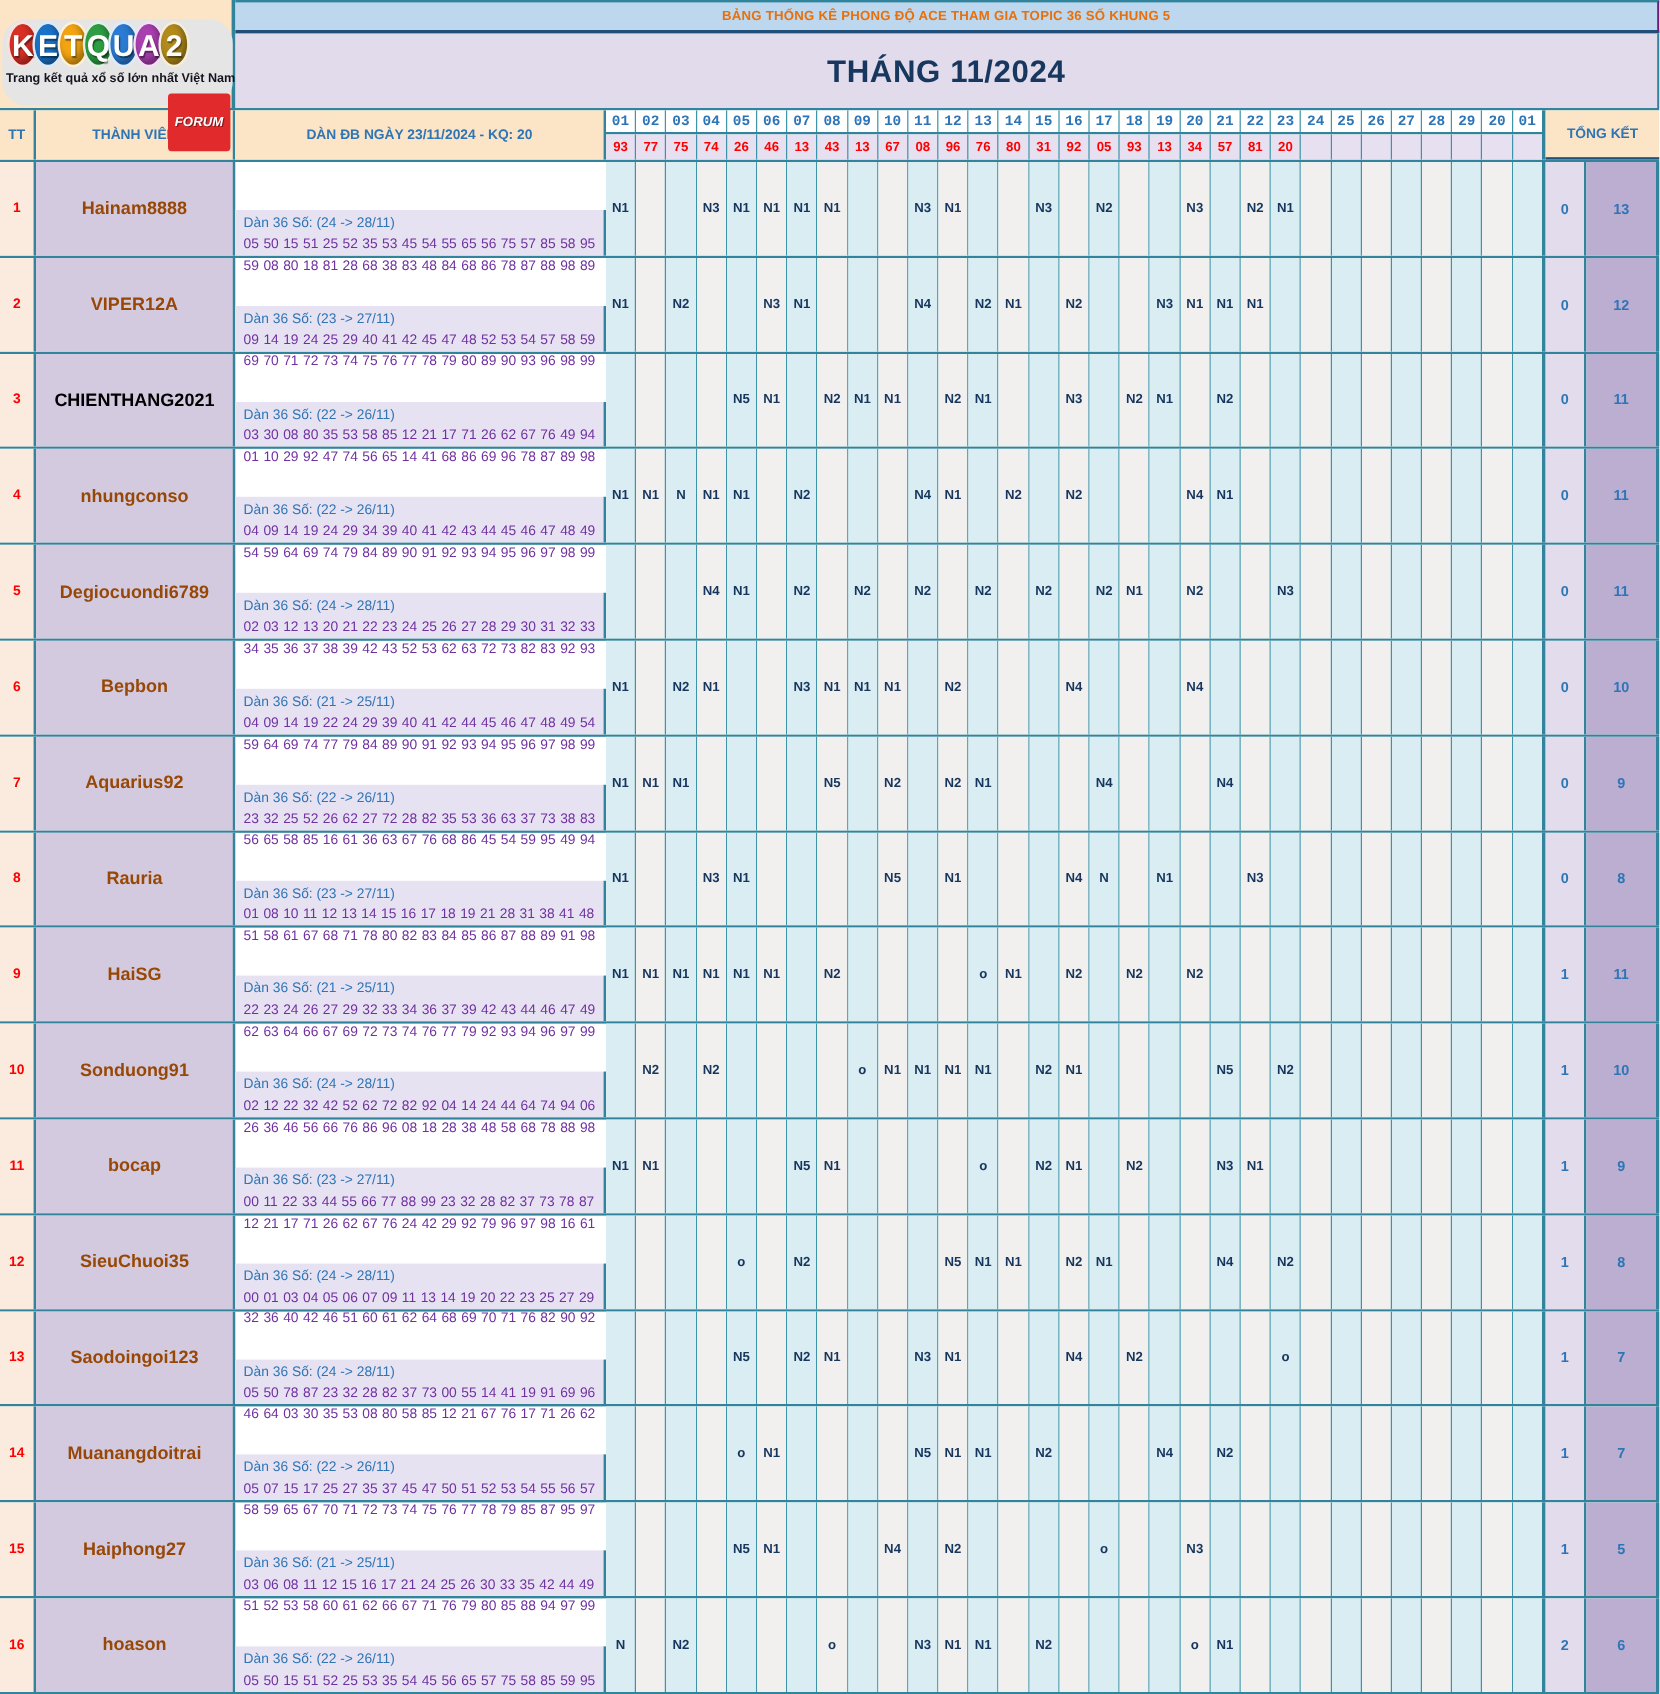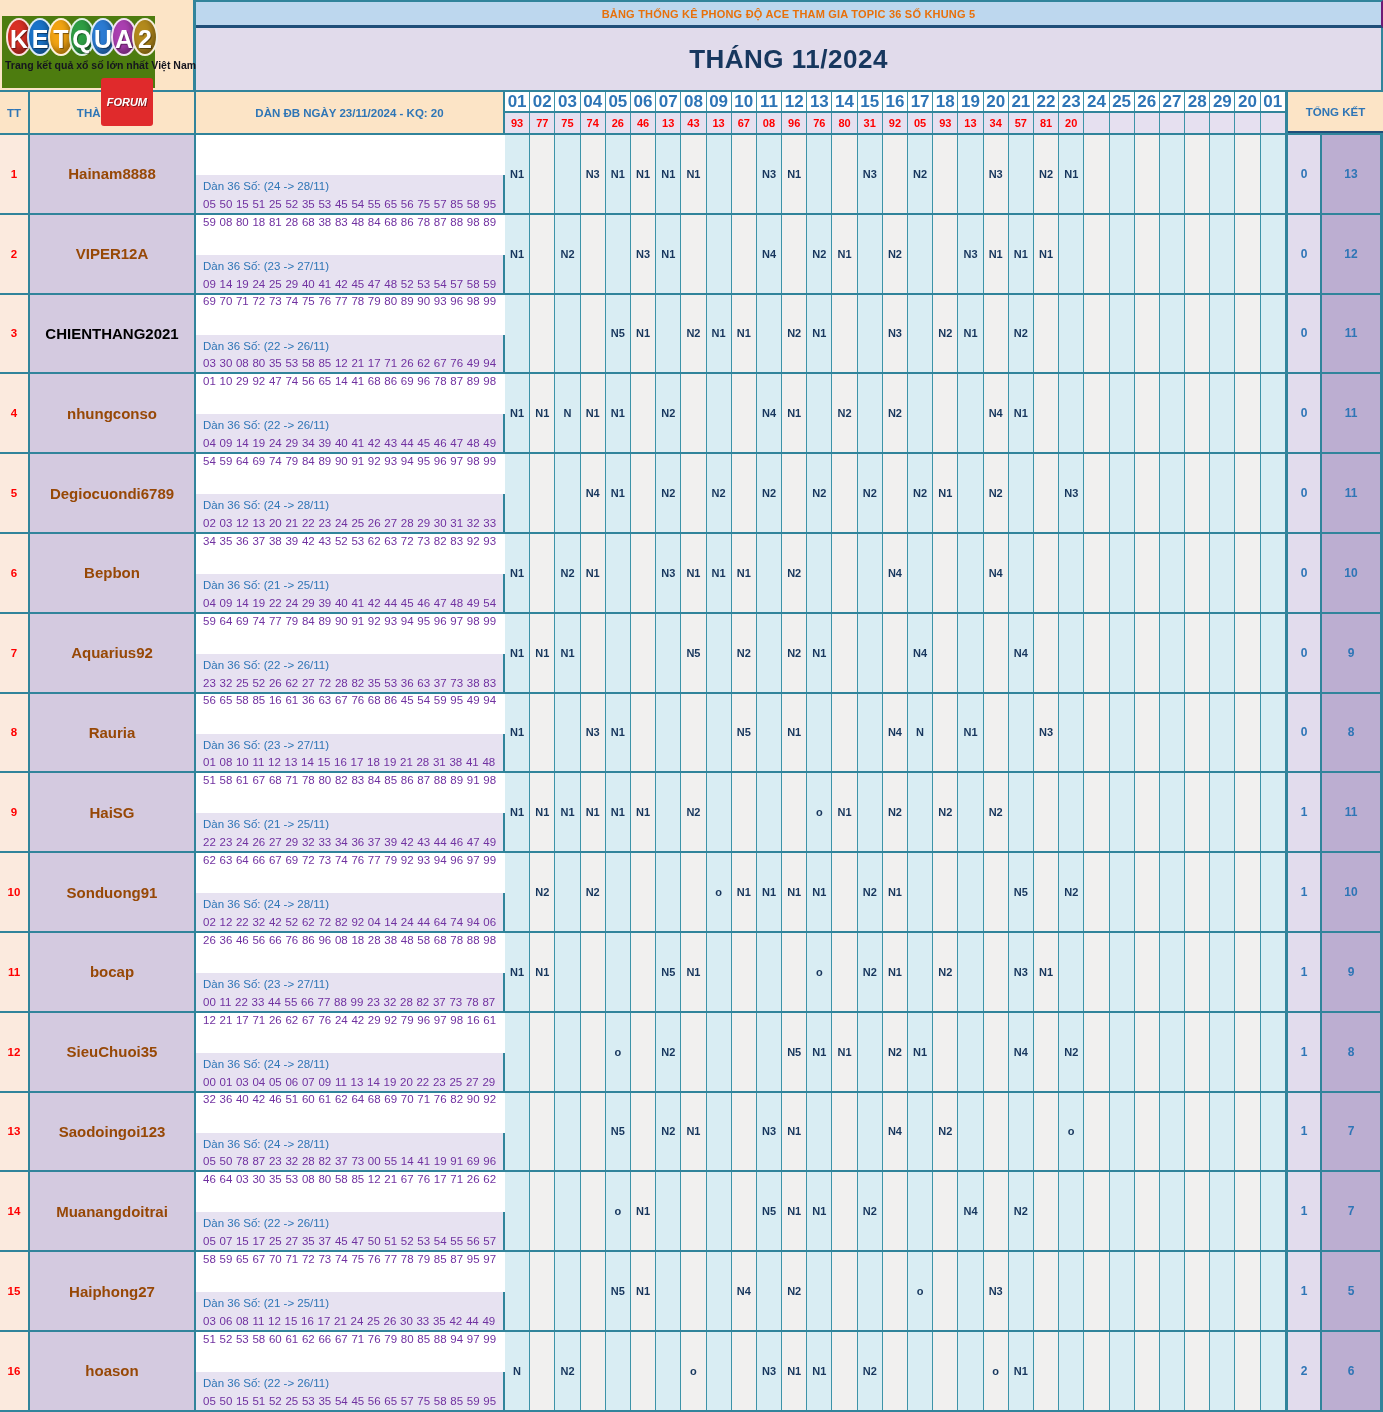--- a/index.html
+++ b/index.html
@@ -11,7 +11,7 @@
   
   .top { display:flex; height:90px; }
   .logo-cell { width:196px; background:#fce4c6; position:relative; border-right:3px solid #31849b; }
-  .logo-white { position:absolute; left:2px; top:16px; width:153px; height:72px; background:#4d7c0f; }
+  .logo-white { position:absolute; left:2px; top:16px; width:192px; height:72px; background:#e5e5e5;border-radius:20px; }
   .logo-letters { padding:2px 0 0 4px; white-space:nowrap; }
   .bubble {
     display:inline-block; width:26px; height:38px; border-radius:50%;

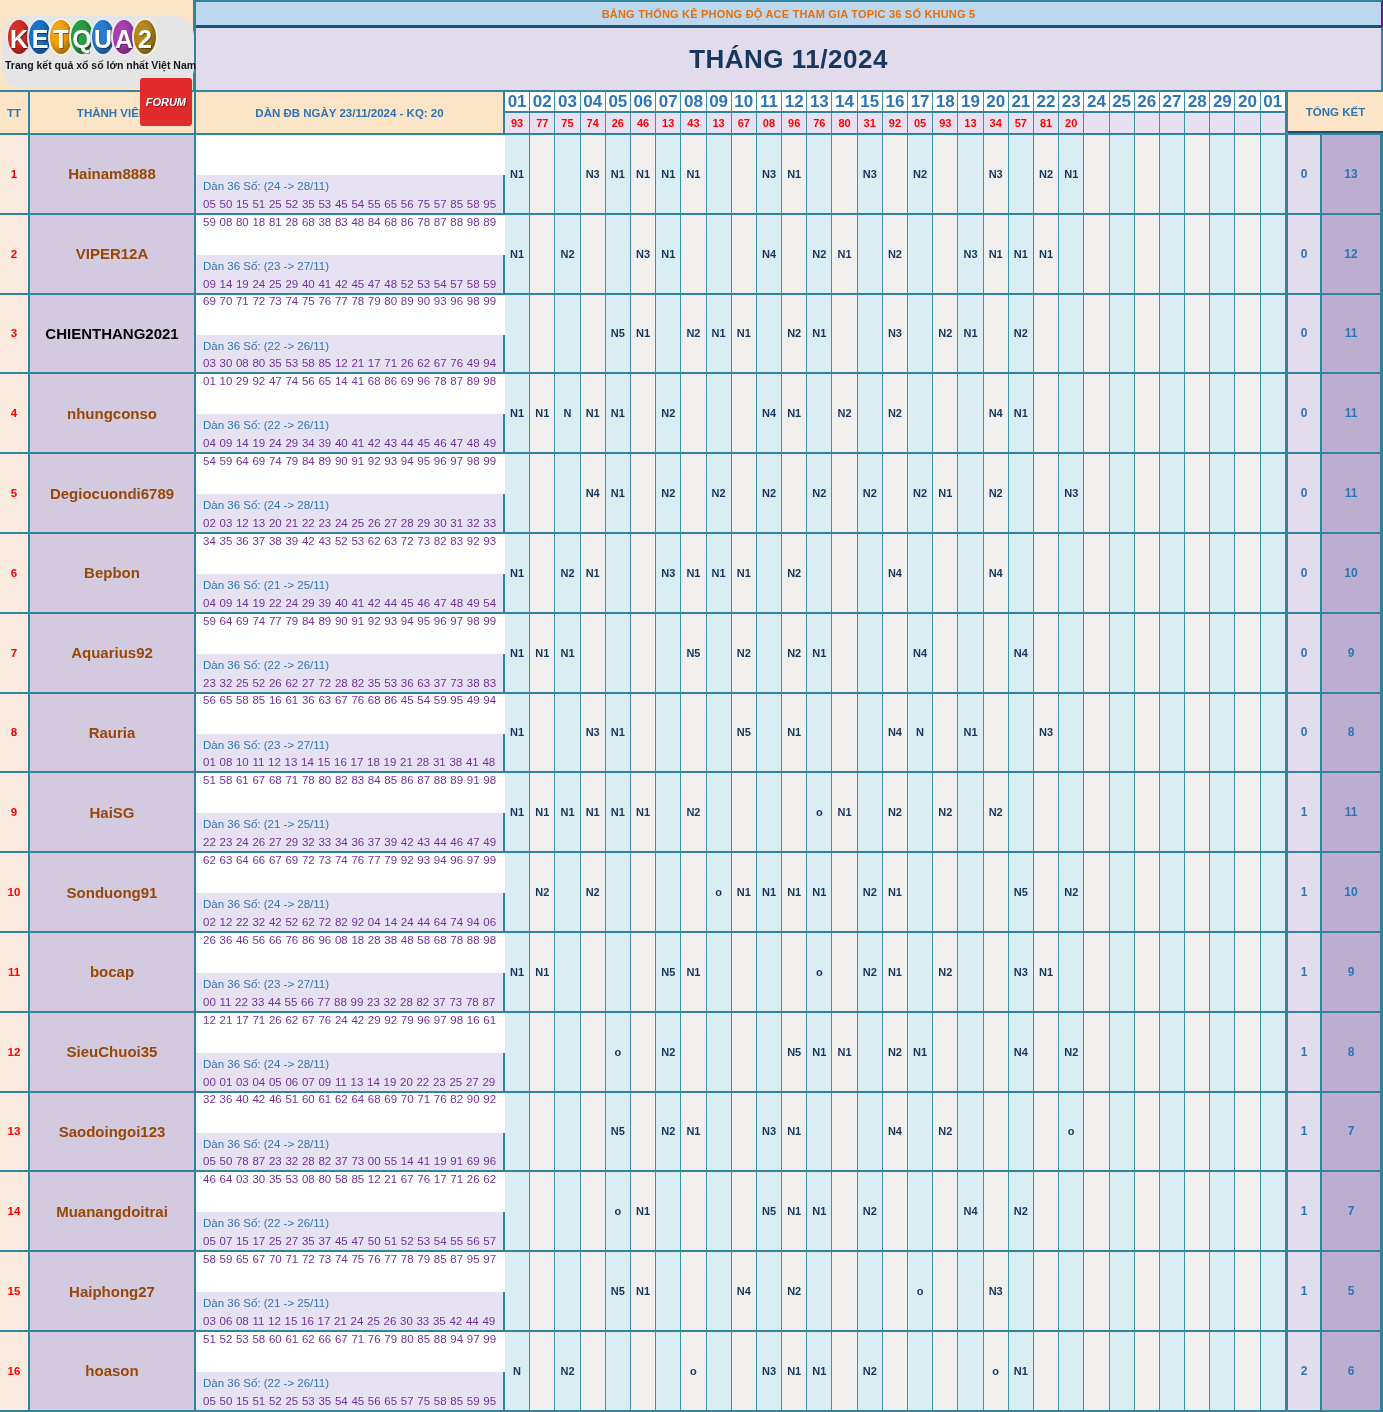--- a/index.html
+++ b/index.html
@@ -50,7 +50,7 @@
   .h-days { width:783px; display:flex; flex-direction:column; border-right:3px solid #31849b; }
   .days-head { height:21px; display:flex; background:#fff; border-bottom:2px solid #31849b; }
   .dh { flex:1; display:flex; align-items:center; justify-content:center;
-        color:#2e75b6; font-weight:bold; font-size:17px; border-right:1px solid #3d93a8; }
+        color:#2e75b6; font-weight:bold; font-size:12px; border-right:1px solid #3d93a8;font-family:Liberation Mono, monospace; }
   .dh:last-child { border-right:none; }
   .days-res { height:22px; display:flex; background:#e6e0f0; }
   .dr { flex:1; display:flex; align-items:center; justify-content:center;

